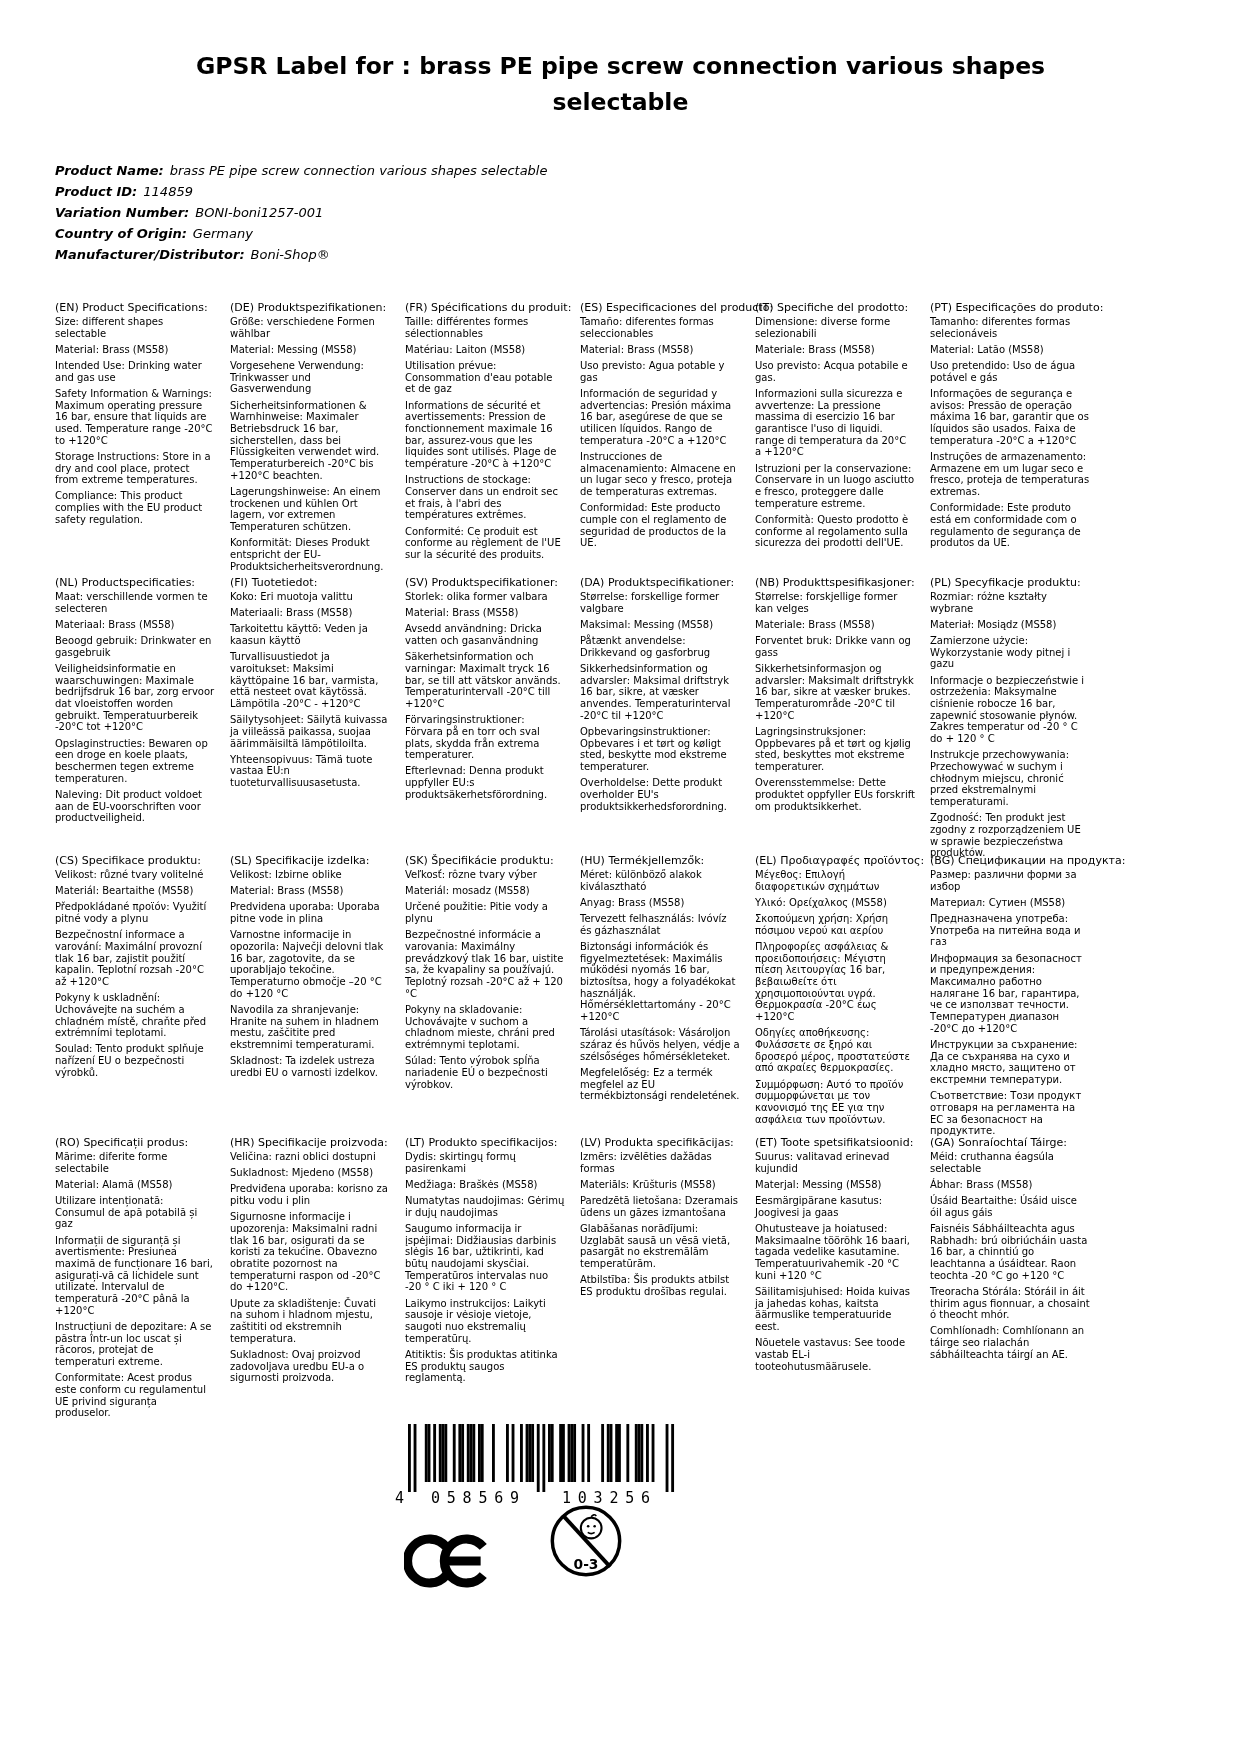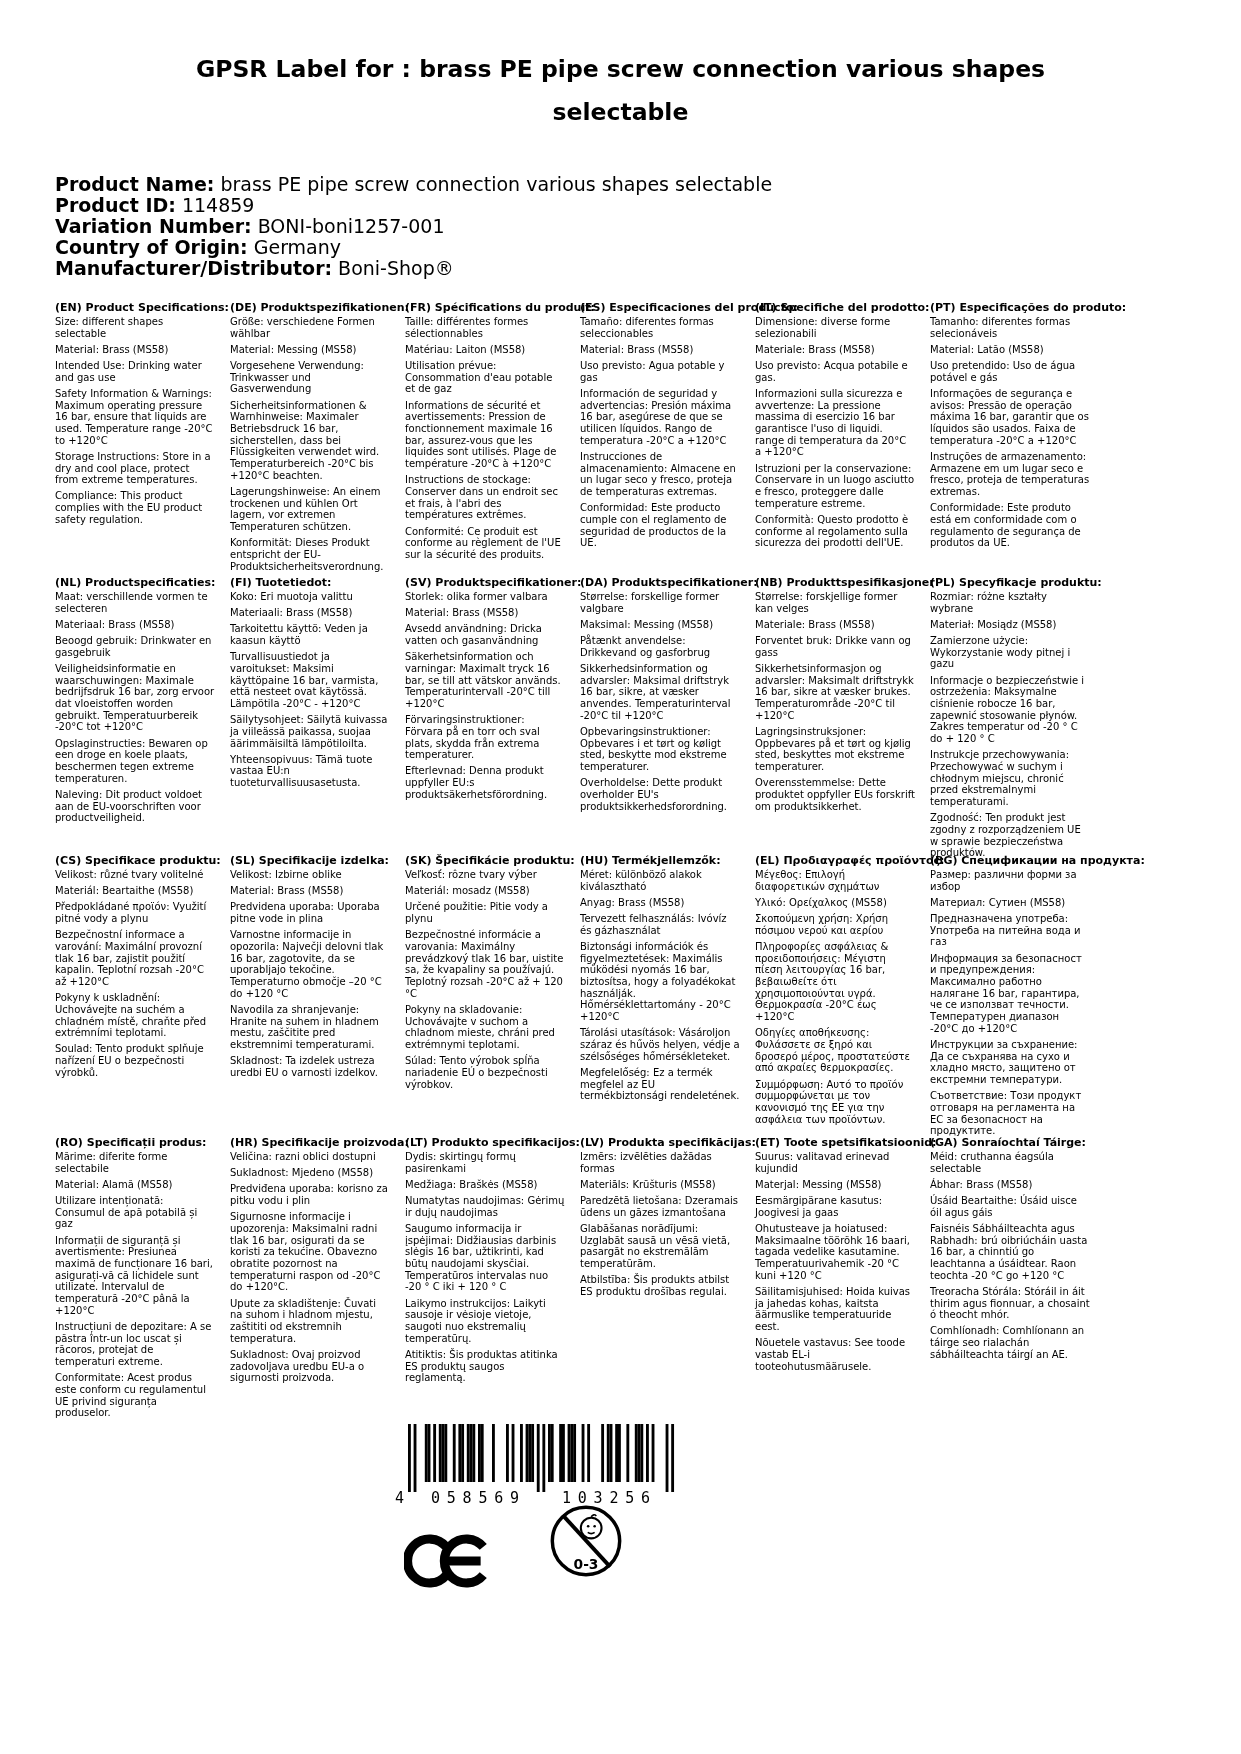--- a/index.html
+++ b/index.html
@@ -6,7 +6,7 @@
   .page{width:1241px;height:1754px;position:relative;overflow:hidden;background:#fff;
         color:#000;font-family:"DejaVu Sans",sans-serif;}
   .header{height:301px;box-sizing:border-box;padding-top:48px;}
-  .title{margin:0 auto;max-width:920px;text-align:center;font-size:23.5px;line-height:43px;
+  .title{margin:0 auto;max-width:920px;text-align:center;font-size:23.5px;line-height:36px;
          font-weight:bold;}
   .product-info{margin:40px 0 0 55px;font-size:19px;line-height:21px;}
   .pi-label{font-weight:bold;}

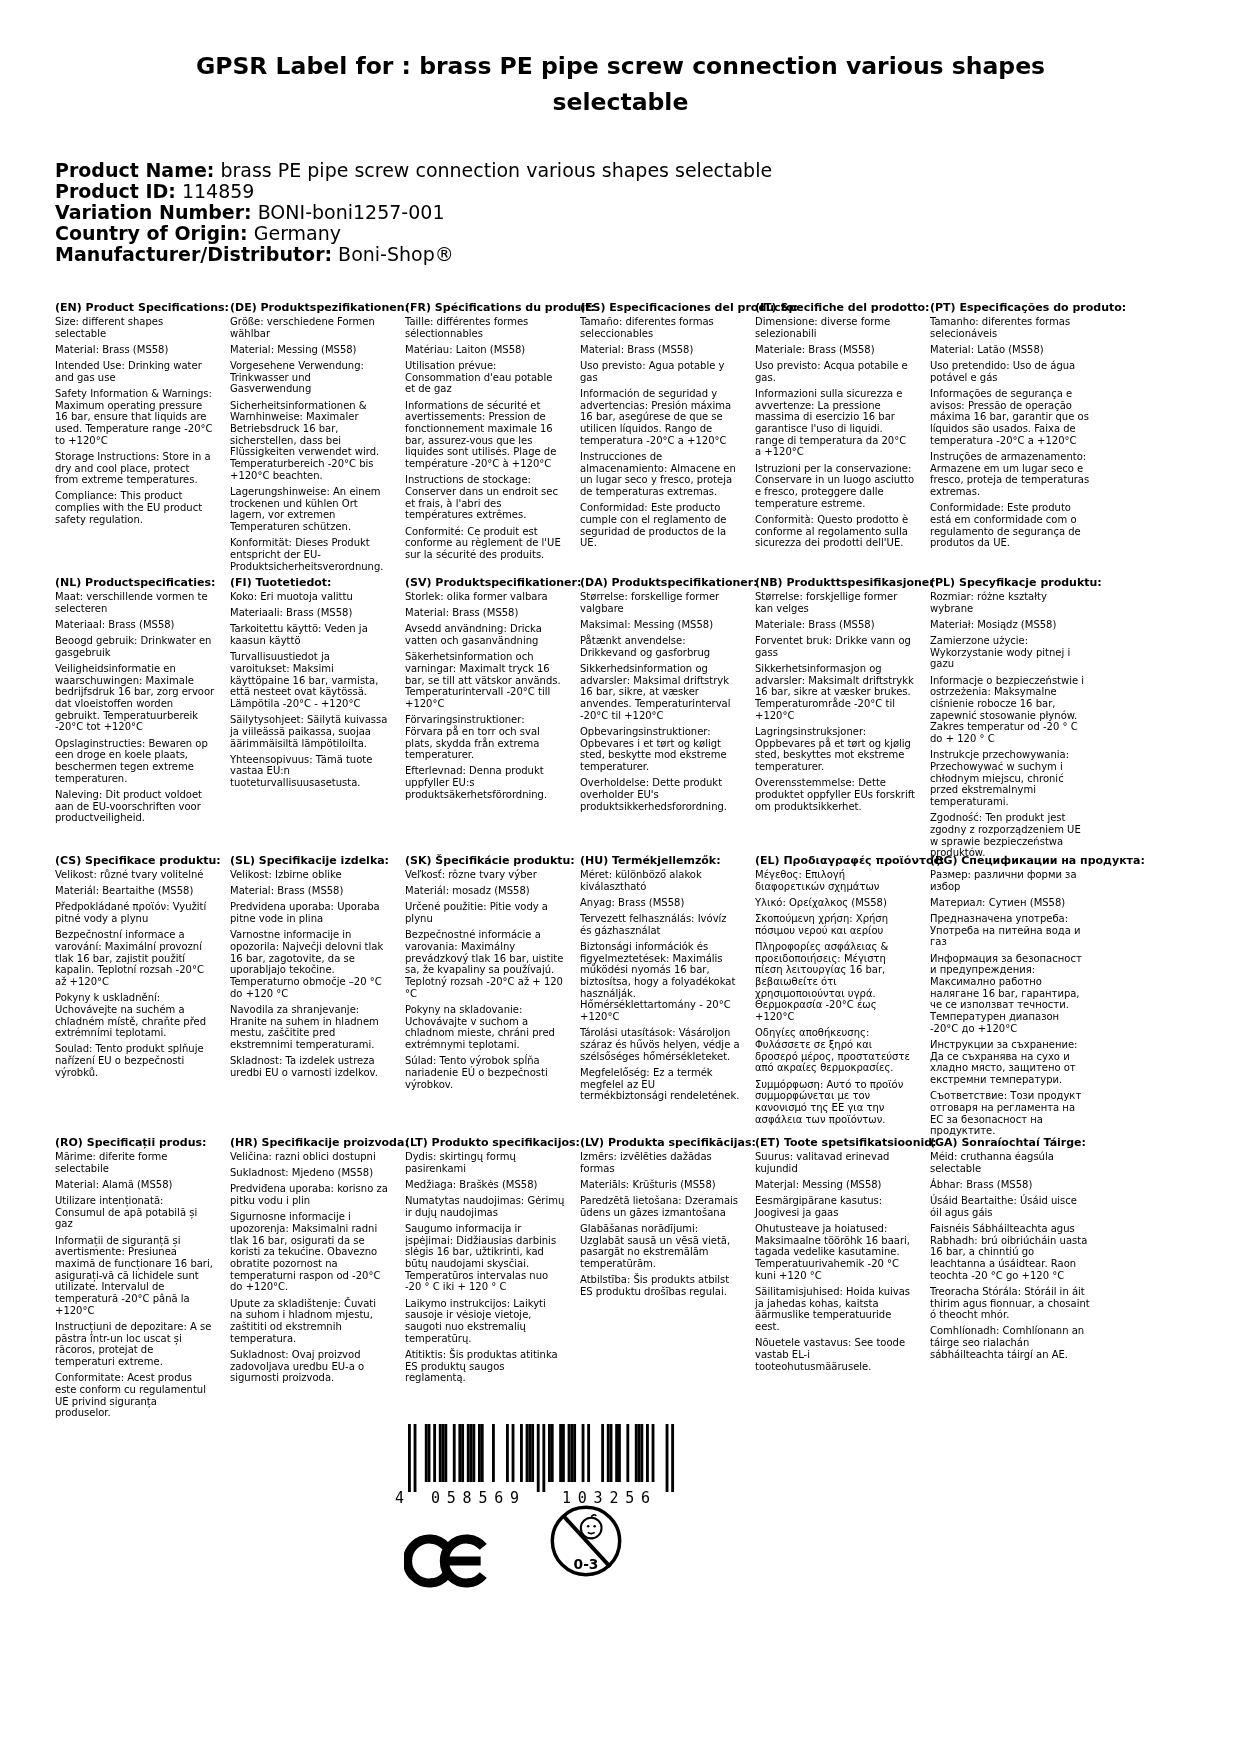--- a/index.html
+++ b/index.html
@@ -8,7 +8,7 @@
   .header{height:301px;box-sizing:border-box;padding-top:48px;}
   .title{margin:0 auto;max-width:920px;text-align:center;font-size:23.5px;line-height:36px;
          font-weight:bold;}
-  .product-info{margin:40px 0 0 55px;font-size:19px;line-height:21px;}
+  .product-info{margin:40px 0 0 55px;font-size:13px;line-height:21px;font-style:italic;}
   .pi-label{font-weight:bold;}
   .pi-value{margin-left:6px;}
   .lang-row{margin-left:55px;display:grid;grid-template-columns:repeat(6,160px);

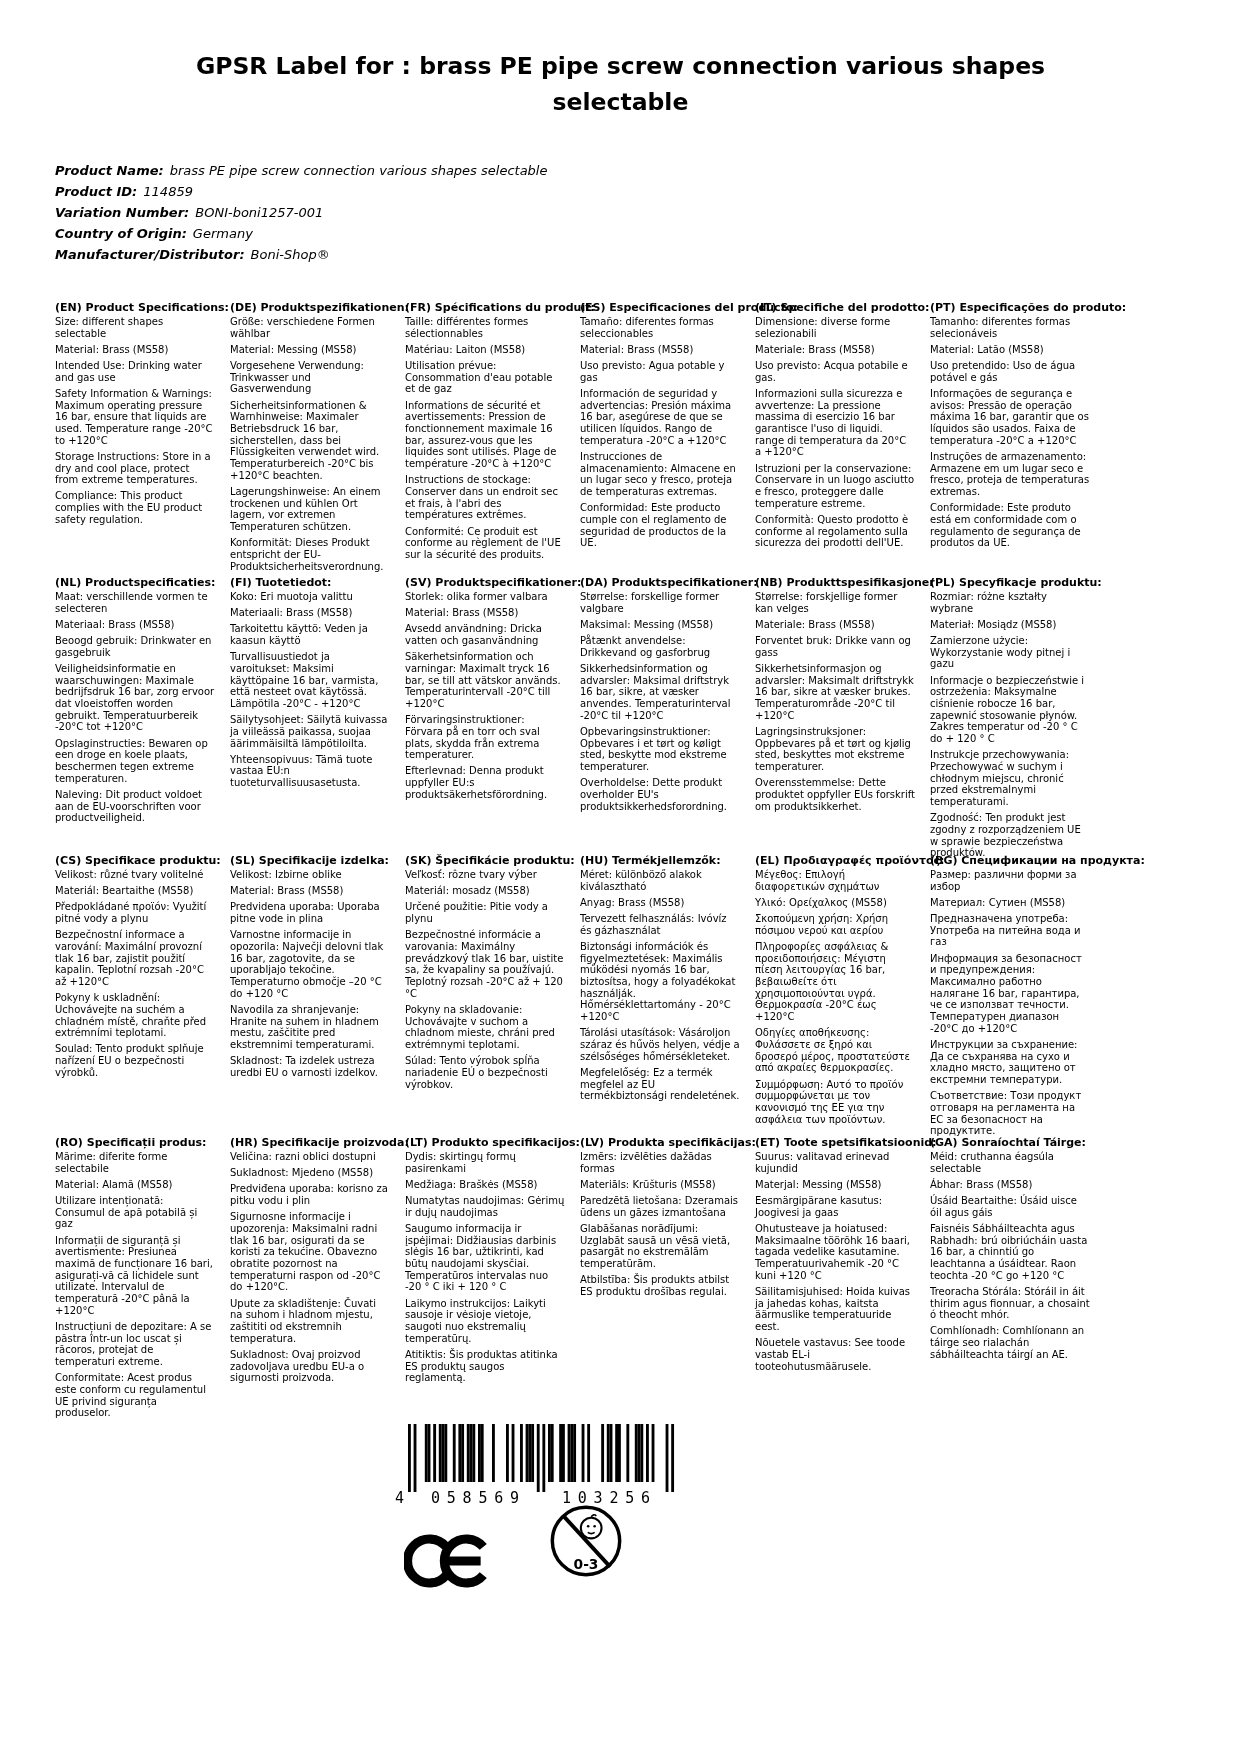--- a/index.html
+++ b/index.html
@@ -15,7 +15,7 @@
             column-gap:15px;align-items:start;overflow:visible;}
   .row-1{height:275px}.row-2{height:278px}.row-3{height:282px}.row-4{height:288px}
   .lang-block{width:160px;}
-  .lang-heading{font-size:11px;font-weight:bold;white-space:nowrap;margin:0 0 2px 0;}
+  .lang-heading{font-size:11px;font-weight:normal;white-space:nowrap;margin:0 0 2px 0;}
   .spec-paragraph{margin:0 0 4.5px 0;font-size:10px;line-height:1.17;}
   .footer{position:relative;height:330px;}
   .barcode-wrap{position:absolute;left:382px;top:0;}

